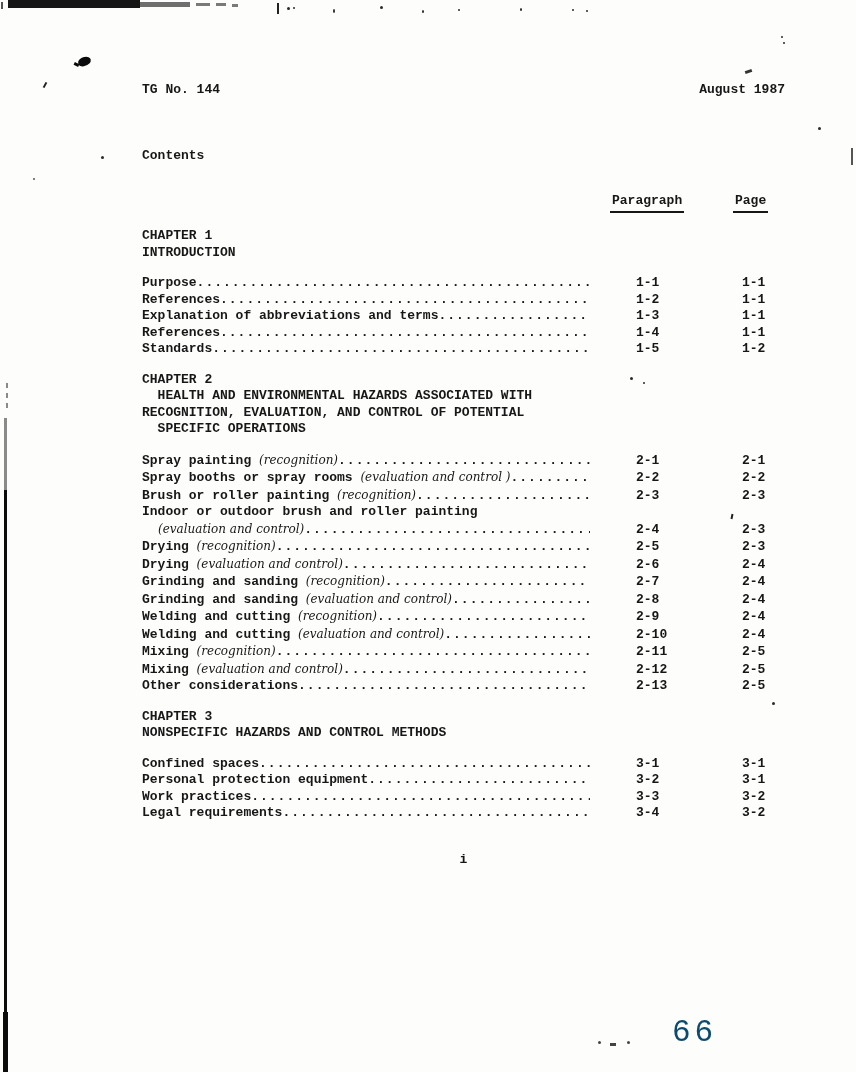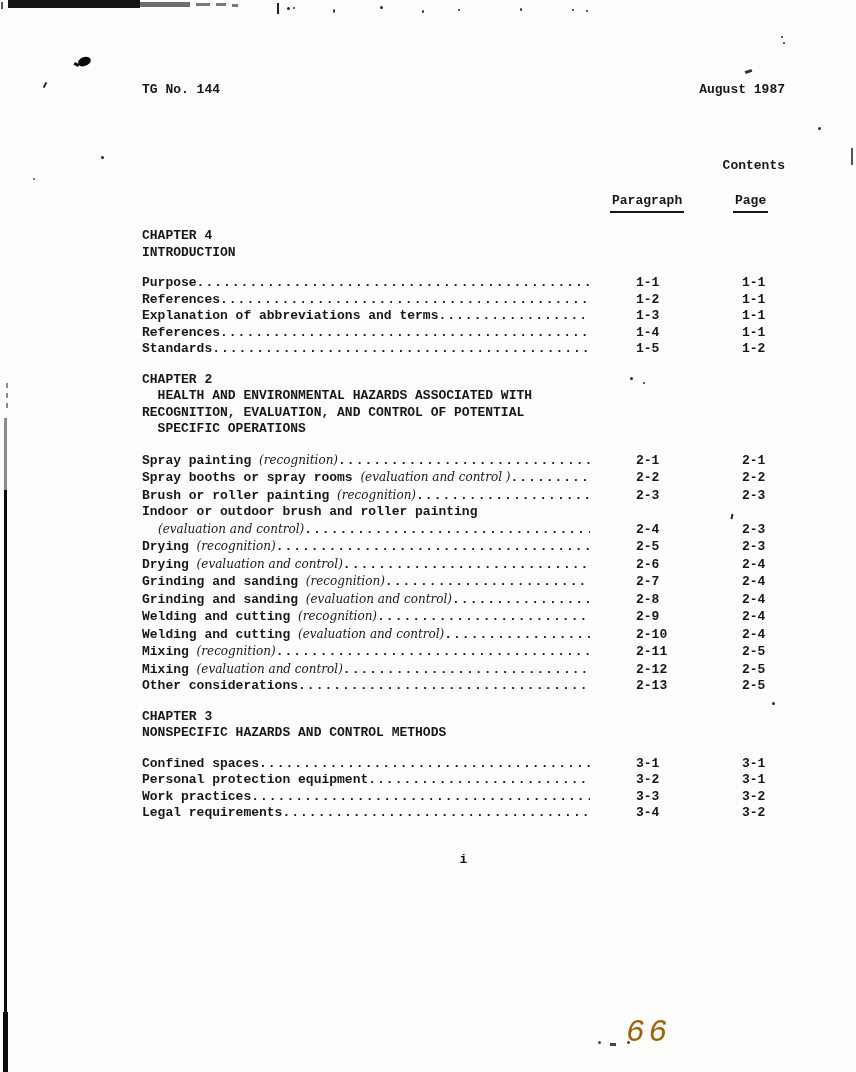--- a/index.html
+++ b/index.html
@@ -11,7 +11,7 @@
   }
   
   .doc-header{position:absolute;left:142px;top:82px;width:643px;display:flex;justify-content:space-between;}
-  .doc-title{position:absolute;left:142px;top:158px;width:643px;text-align:right;}
+  .doc-title{position:absolute;left:142px;top:148px;width:643px;text-align:left;}
   .col-head{position:absolute;top:193px;border-bottom:2px solid #171717;padding:0 2px 1px 2px;}
   #colpar{left:610px;text-align:right;}
   #colpage{left:733px;}

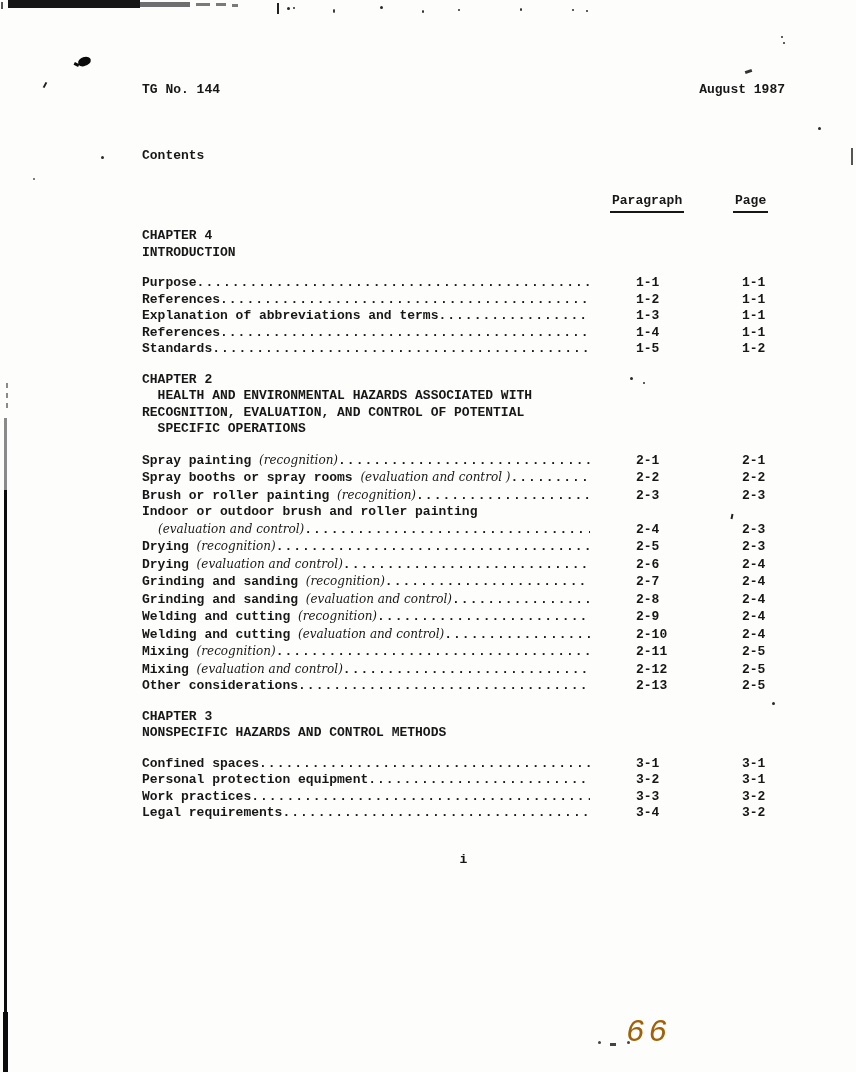--- a/index.html
+++ b/index.html
@@ -97,7 +97,7 @@
 
   <div id="toc">
       <div>
-        <div class="h-line">CHAPTER 4</div>
+        <div class="h-line">CHAPTER 1</div>
         <div class="h-line">INTRODUCTION</div>
       </div>
       <div class="gap"></div>

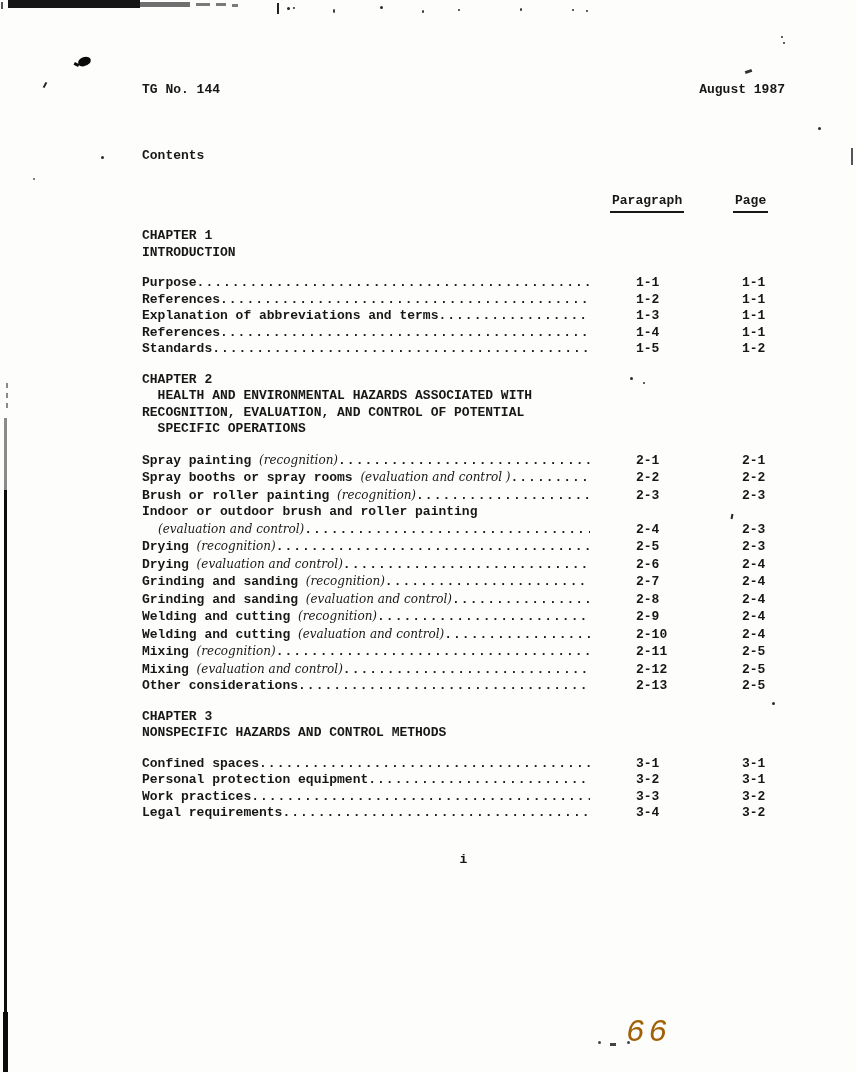--- a/index.html
+++ b/index.html
@@ -26,7 +26,7 @@
   .par{flex:0 0 150px;box-sizing:border-box;padding-left:46px;}
   .pg{flex:0 0 60px;box-sizing:border-box;padding-left:2px;}
   .folio{position:absolute;left:142px;top:852px;width:643px;text-align:center;}
-  .stamp{position:absolute;left:626px;top:1016px;font-size:31px;font-weight:400;letter-spacing:4px;color:#a16207;line-height:34px;font-style:italic;}
+  .stamp{position:absolute;left:672px;top:1016px;font-size:31px;font-weight:400;letter-spacing:4px;color:#0c4a6e;line-height:34px;}
   
   .art{position:absolute;background:#161616;}
   .bar-top{left:8px;top:0;width:132px;height:8px;}

